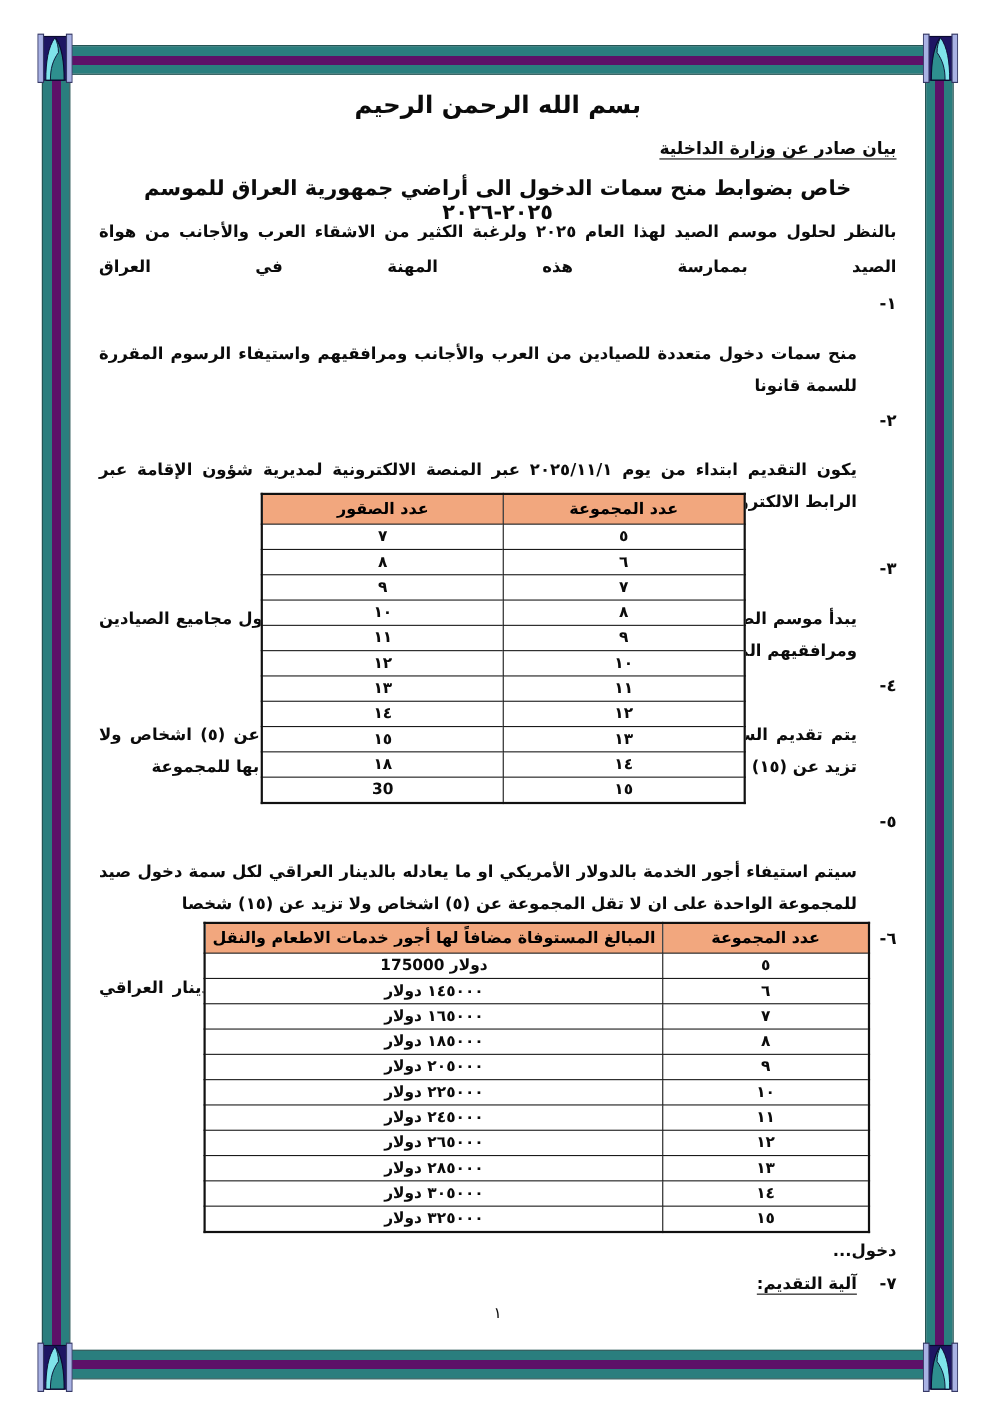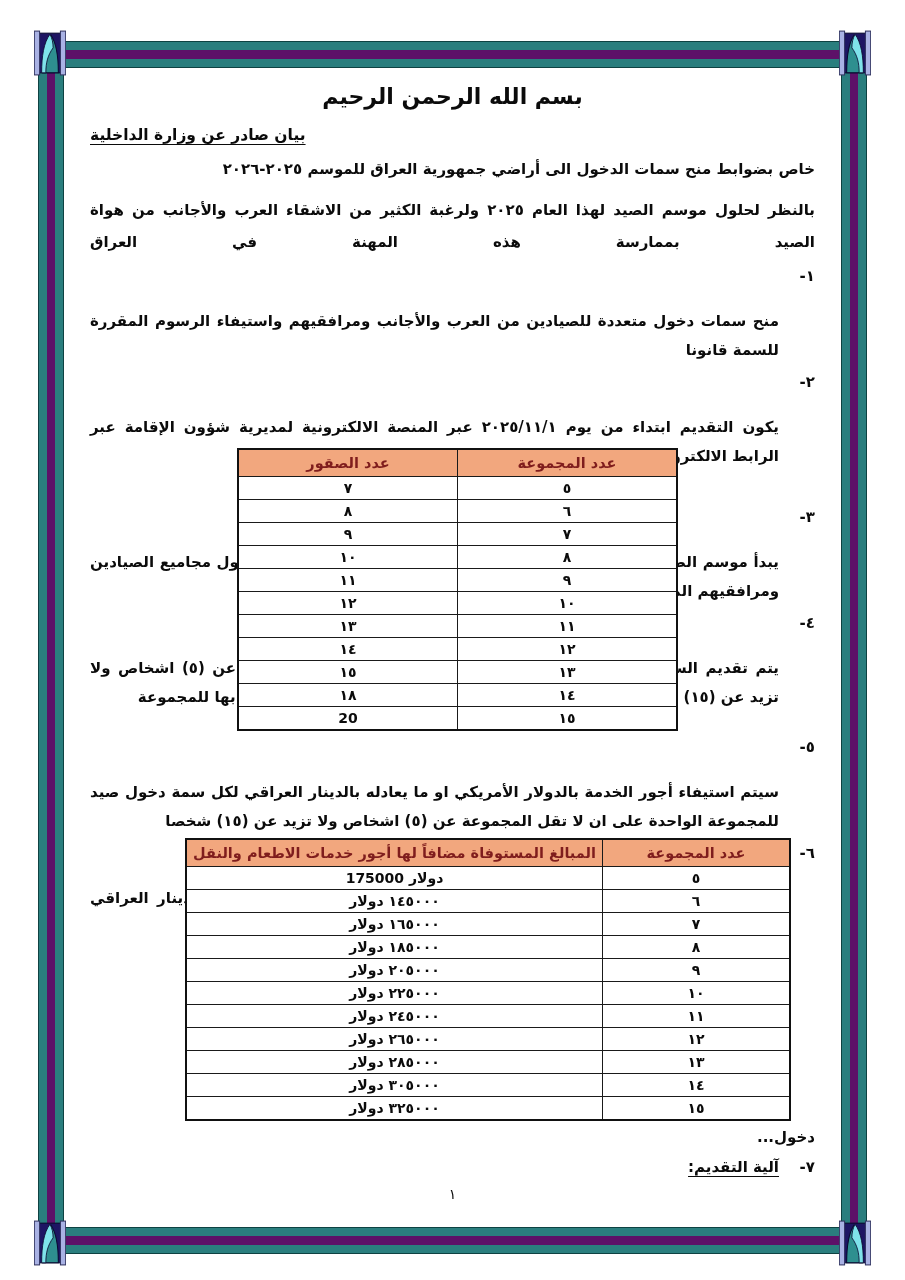--- a/index.html
+++ b/index.html
@@ -28,7 +28,7 @@
   
   .sec{position:absolute;left:90px;right:90px;}
   .basmala{top:84px;text-align:center;font-size:22px;}
-  .stmt{top:126px;text-align:left;font-size:15.5px;}
+  .stmt{top:126px;text-align:right;font-size:15.5px;}
   .stmt span{text-decoration:underline;text-underline-offset:4px;}
   .subject{top:160px;font-size:15px;}
   .intro{top:194px;font-size:15px;line-height:32px;}

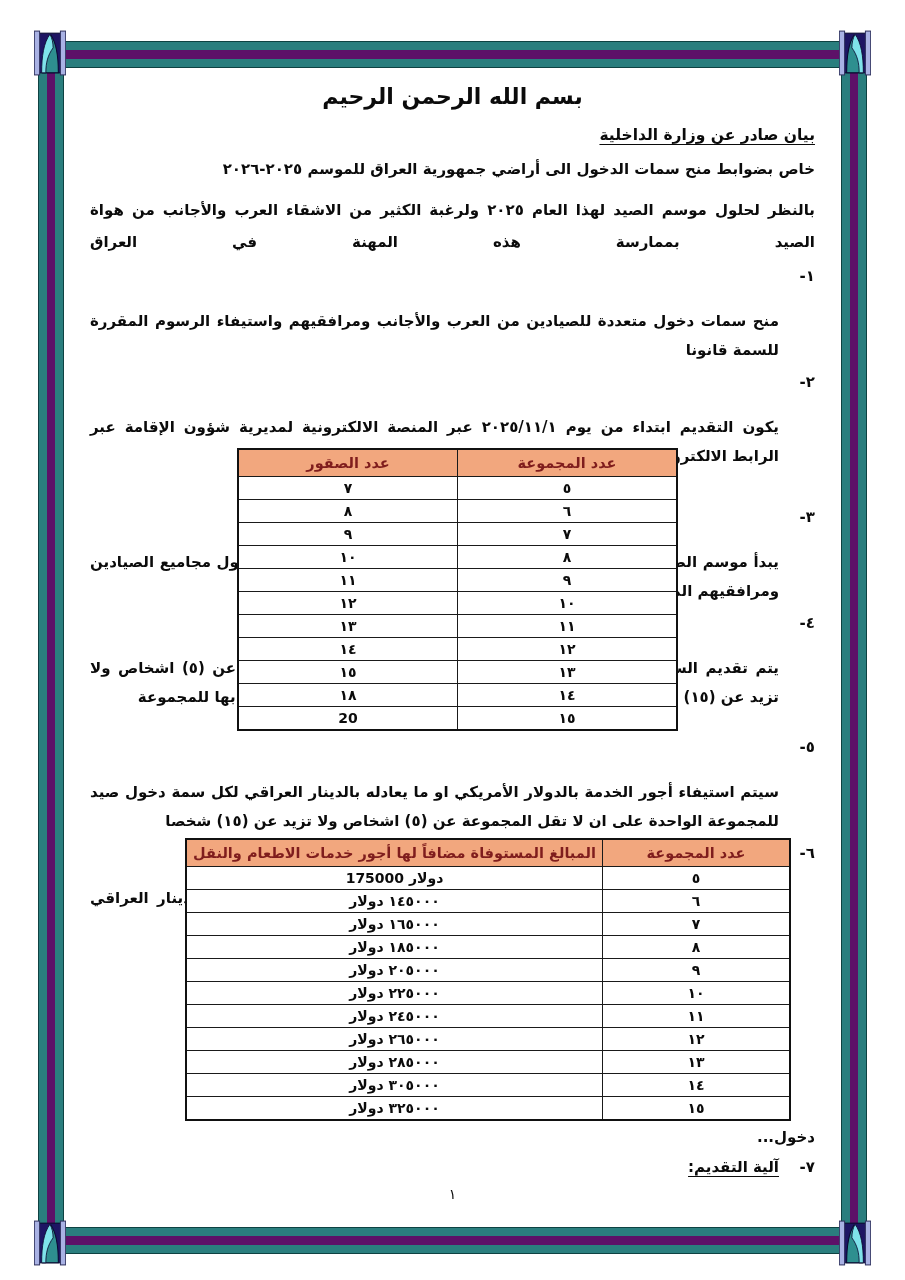--- a/index.html
+++ b/index.html
@@ -30,7 +30,7 @@
   .basmala{top:84px;text-align:center;font-size:22px;}
   .stmt{top:126px;text-align:right;font-size:15.5px;}
   .stmt span{text-decoration:underline;text-underline-offset:4px;}
-  .subject{top:160px;font-size:15px;}
+  .subject{top:160px;text-align:center;font-size:19px;}
   .intro{top:194px;font-size:15px;line-height:32px;}
   .intro .l1{text-align:justify;text-align-last:justify;}
   .intro .l2{text-align:center;}

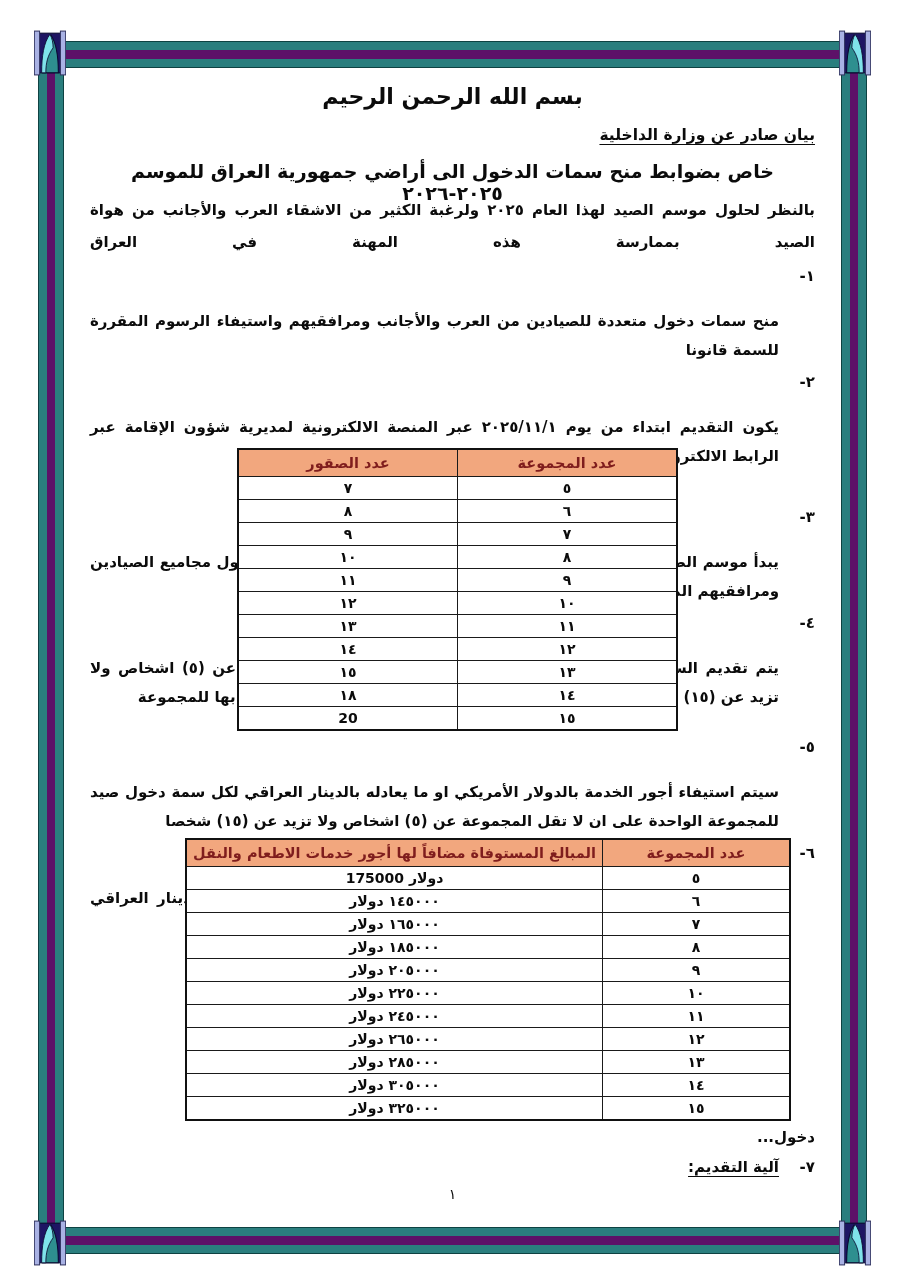--- a/index.html
+++ b/index.html
@@ -45,7 +45,7 @@
     font-size:14px;font-weight:700;background:#fff;}
   th,td{border:1px solid #1a1a1a;text-align:center;vertical-align:middle;
     height:22px;padding:0 4px;overflow:hidden;}
-  th{background:#F2A77E;height:26px;font-size:14.5px;color:#7f1d1d;}
+  th{background:#F2A77E;height:26px;font-size:14.5px;color:#000000;}
   table{border:2px solid #111;}
   .t1{left:237px;top:448px;width:420px;}
   .t1 th,.t1 td{width:210px;}

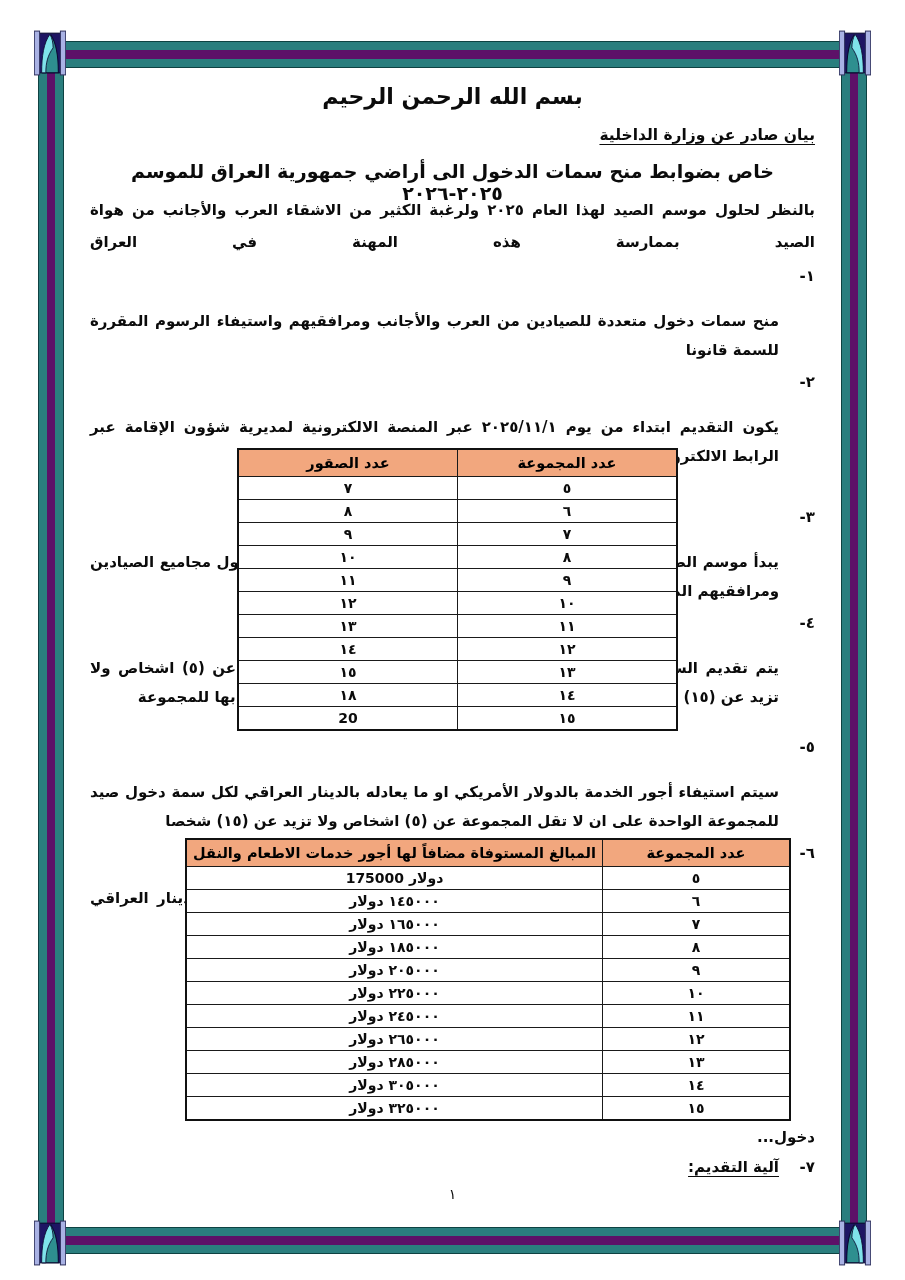--- a/index.html
+++ b/index.html
@@ -201,7 +201,7 @@
 
       <tr>
         <td>١٥</td>
-        <td>20</td>
+        <td>30</td>
       </tr>
     </tbody>
 </table>

